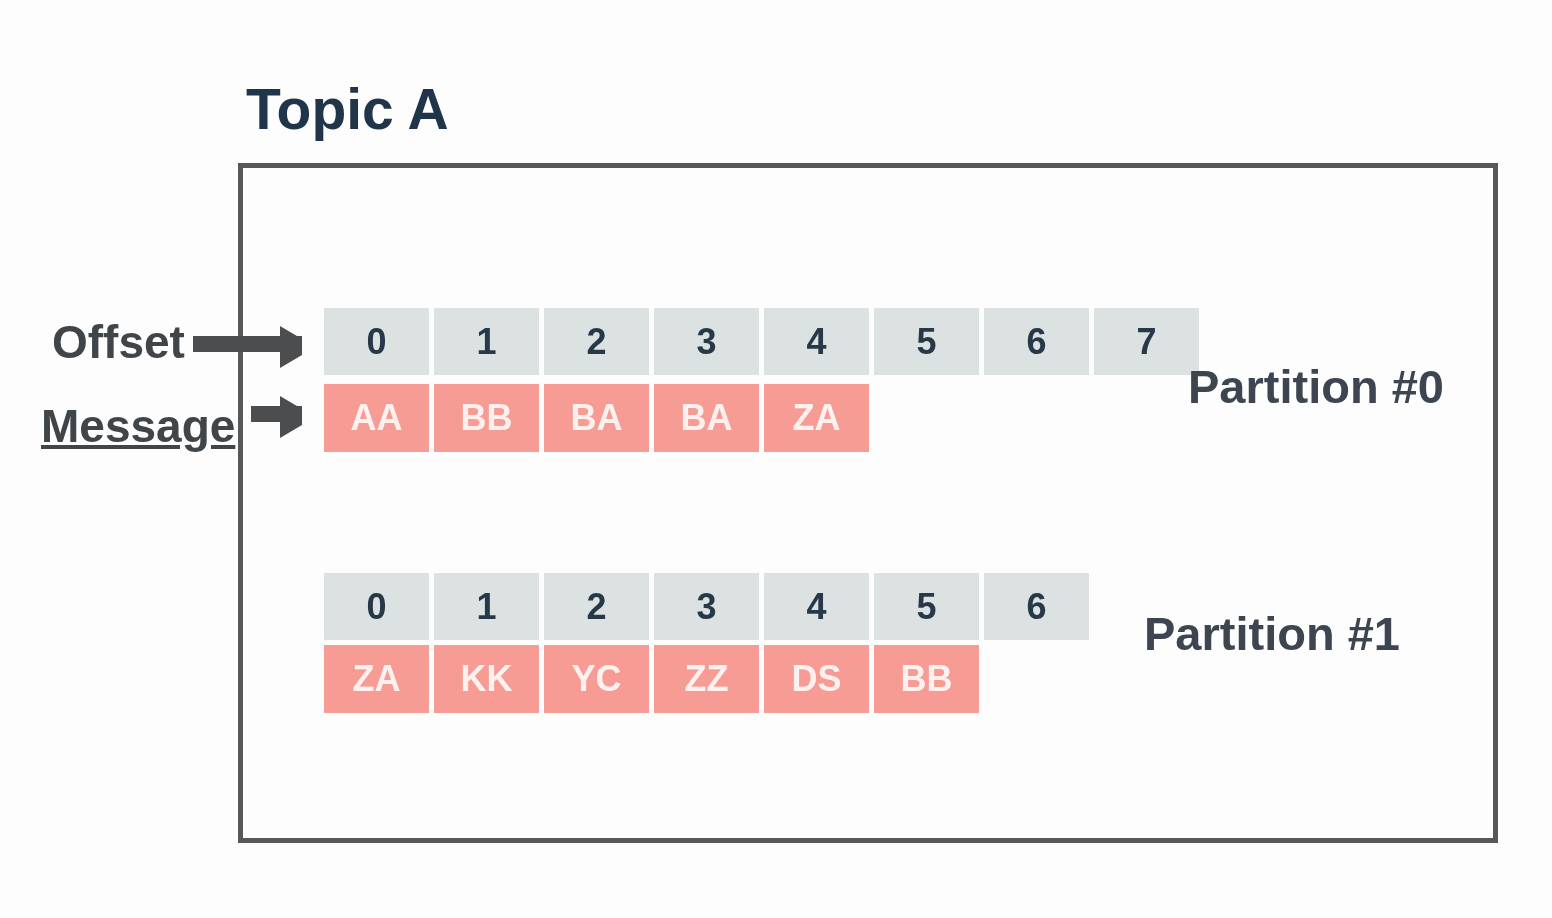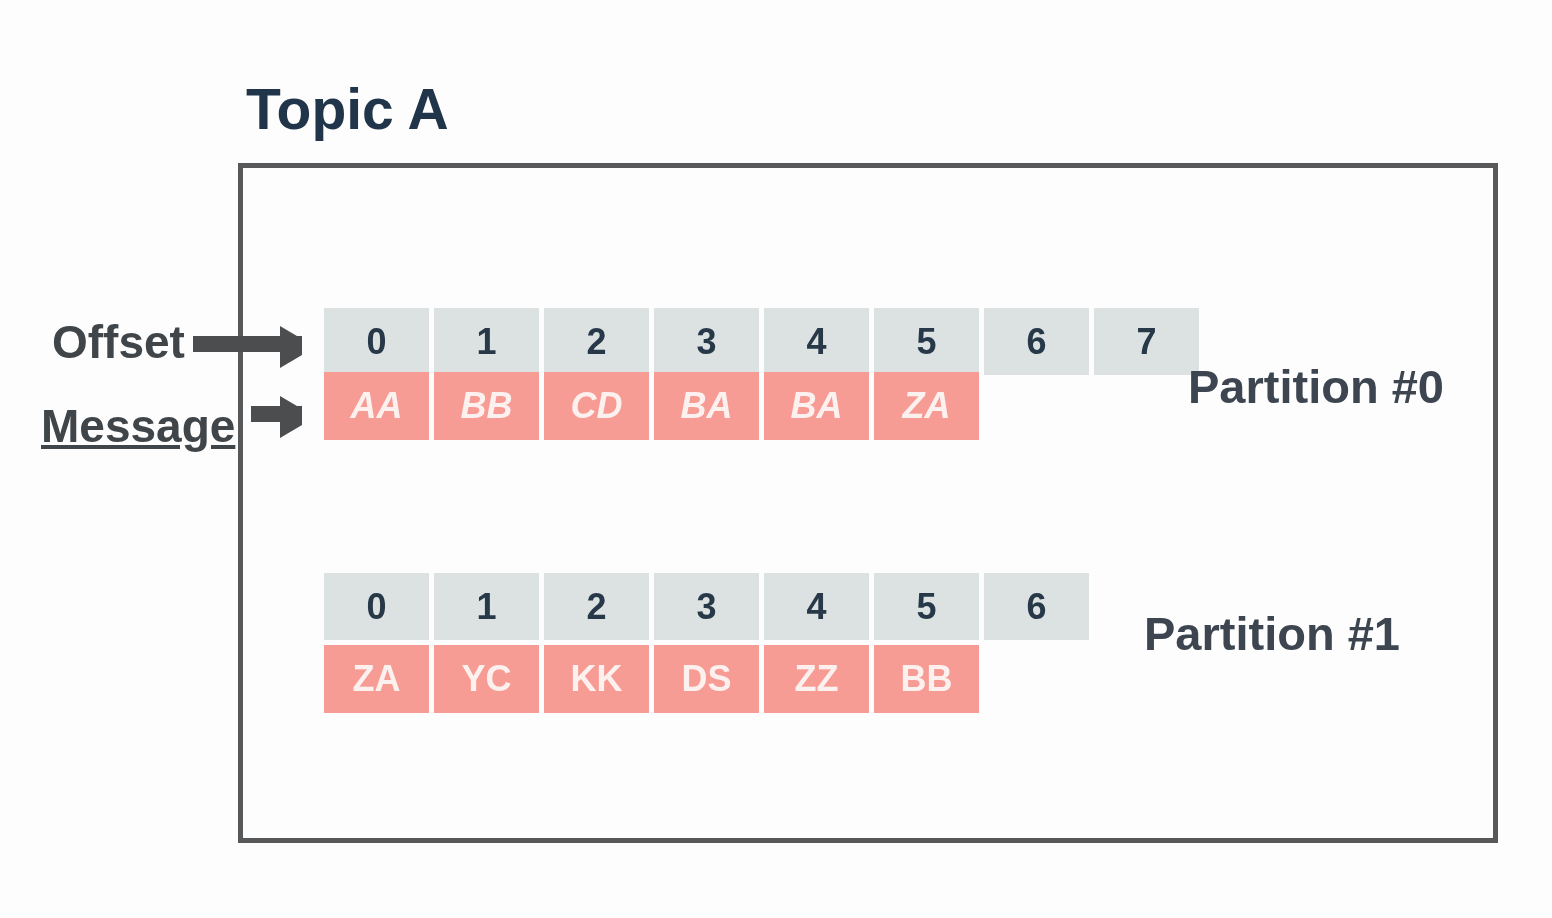--- a/index.html
+++ b/index.html
@@ -72,7 +72,7 @@
     height:68px;background:var(--message-cell-bg);color:var(--message-cell-text);
   }
   .p0-offsets{top:292px;}
-  .p0-messages{top:356px;font-style:italic;}
+  .p0-messages{top:368px;}
   .p1-offsets{top:557px;}
   .p1-messages{top:629px;}
 

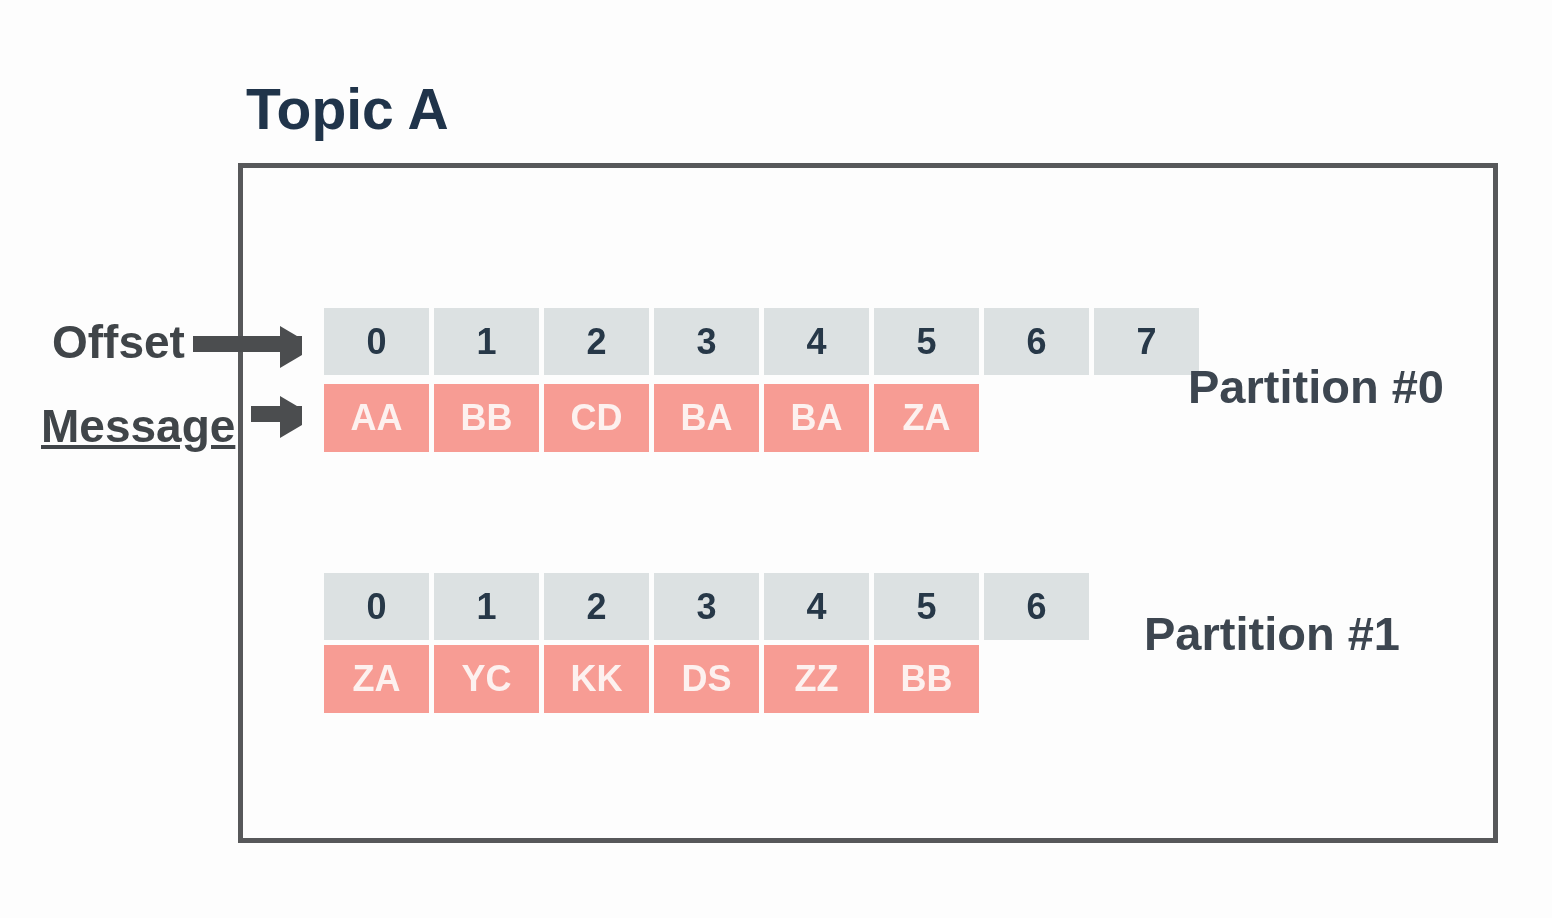--- a/index.html
+++ b/index.html
@@ -118,7 +118,6 @@
   <div class="row p0-messages">
       <div class="cell message-cell">AA</div>
       <div class="cell message-cell">BB</div>
-      <div class="cell message-cell">CD</div>
       <div class="cell message-cell">BA</div>
       <div class="cell message-cell">BA</div>
       <div class="cell message-cell">ZA</div>

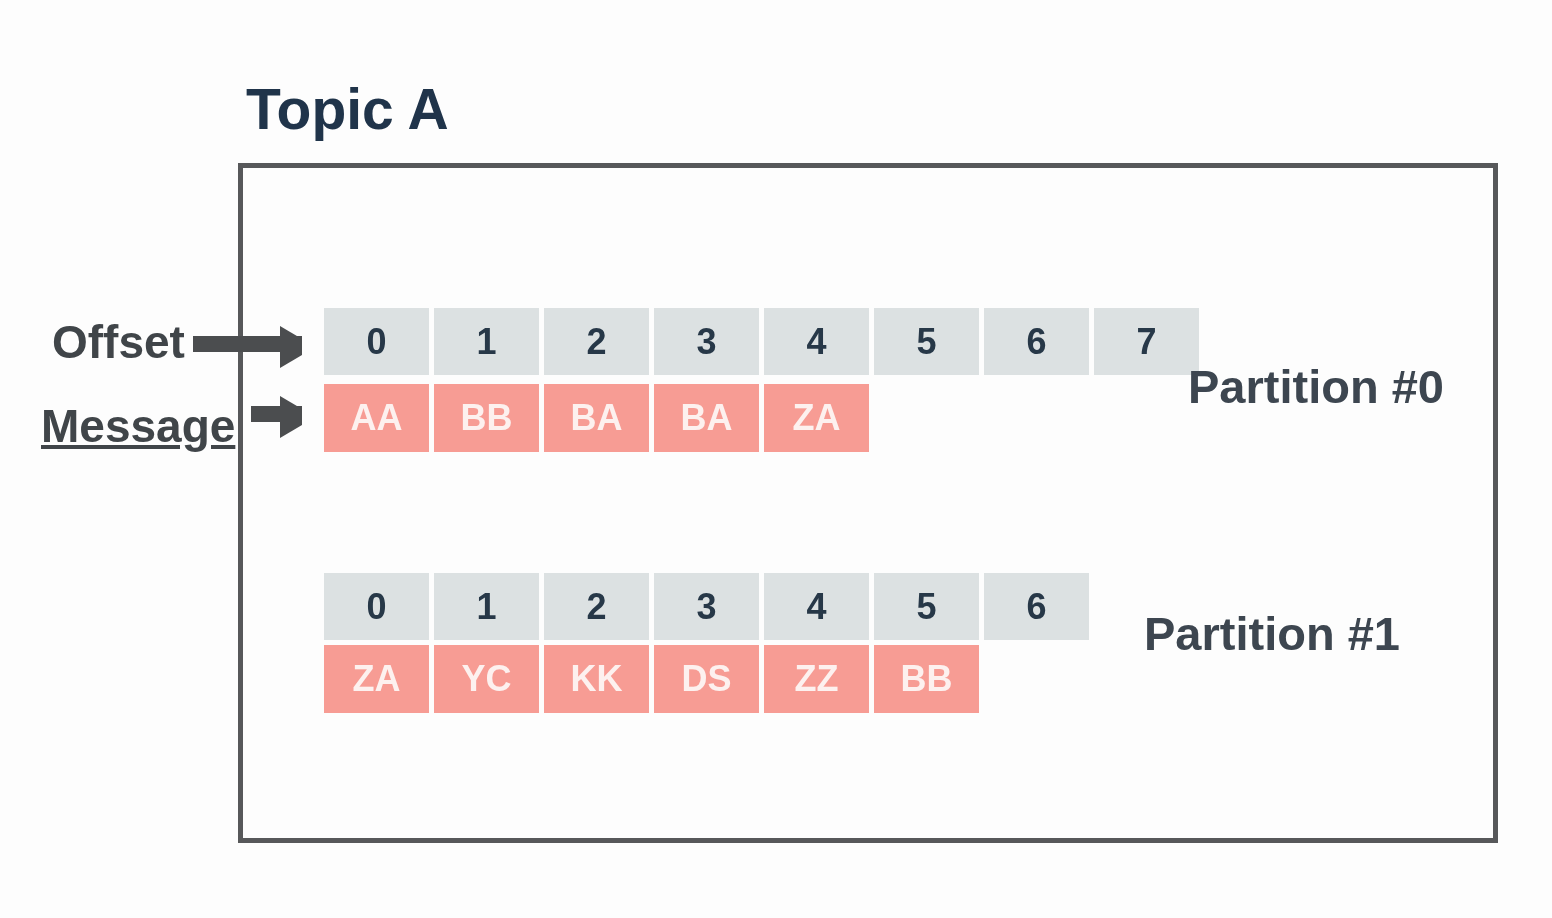--- a/index.html
+++ b/index.html
@@ -135,8 +135,8 @@
     </div>
   <div class="row p1-messages">
       <div class="cell message-cell">ZA</div>
+      <div class="cell message-cell">KK</div>
       <div class="cell message-cell">YC</div>
-      <div class="cell message-cell">KK</div>
       <div class="cell message-cell">DS</div>
       <div class="cell message-cell">ZZ</div>
       <div class="cell message-cell">BB</div>

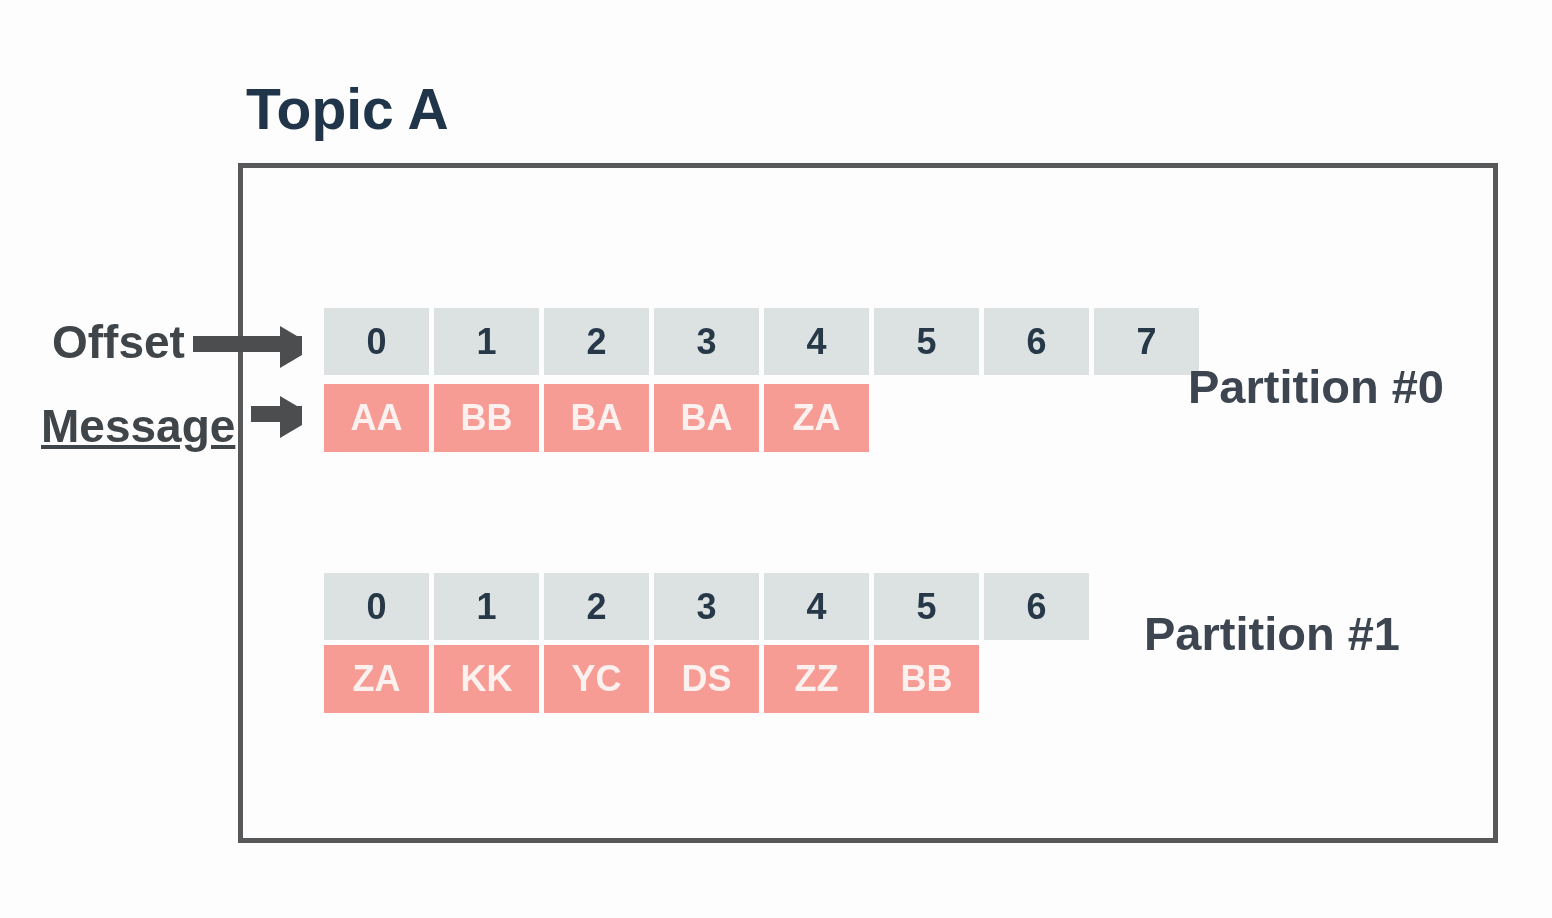--- a/index.html
+++ b/index.html
@@ -137,8 +137,8 @@
       <div class="cell message-cell">ZA</div>
       <div class="cell message-cell">KK</div>
       <div class="cell message-cell">YC</div>
+      <div class="cell message-cell">ZZ</div>
       <div class="cell message-cell">DS</div>
-      <div class="cell message-cell">ZZ</div>
       <div class="cell message-cell">BB</div>
     </div>
   <div class="partition-label p1-label">Partition #1</div>

